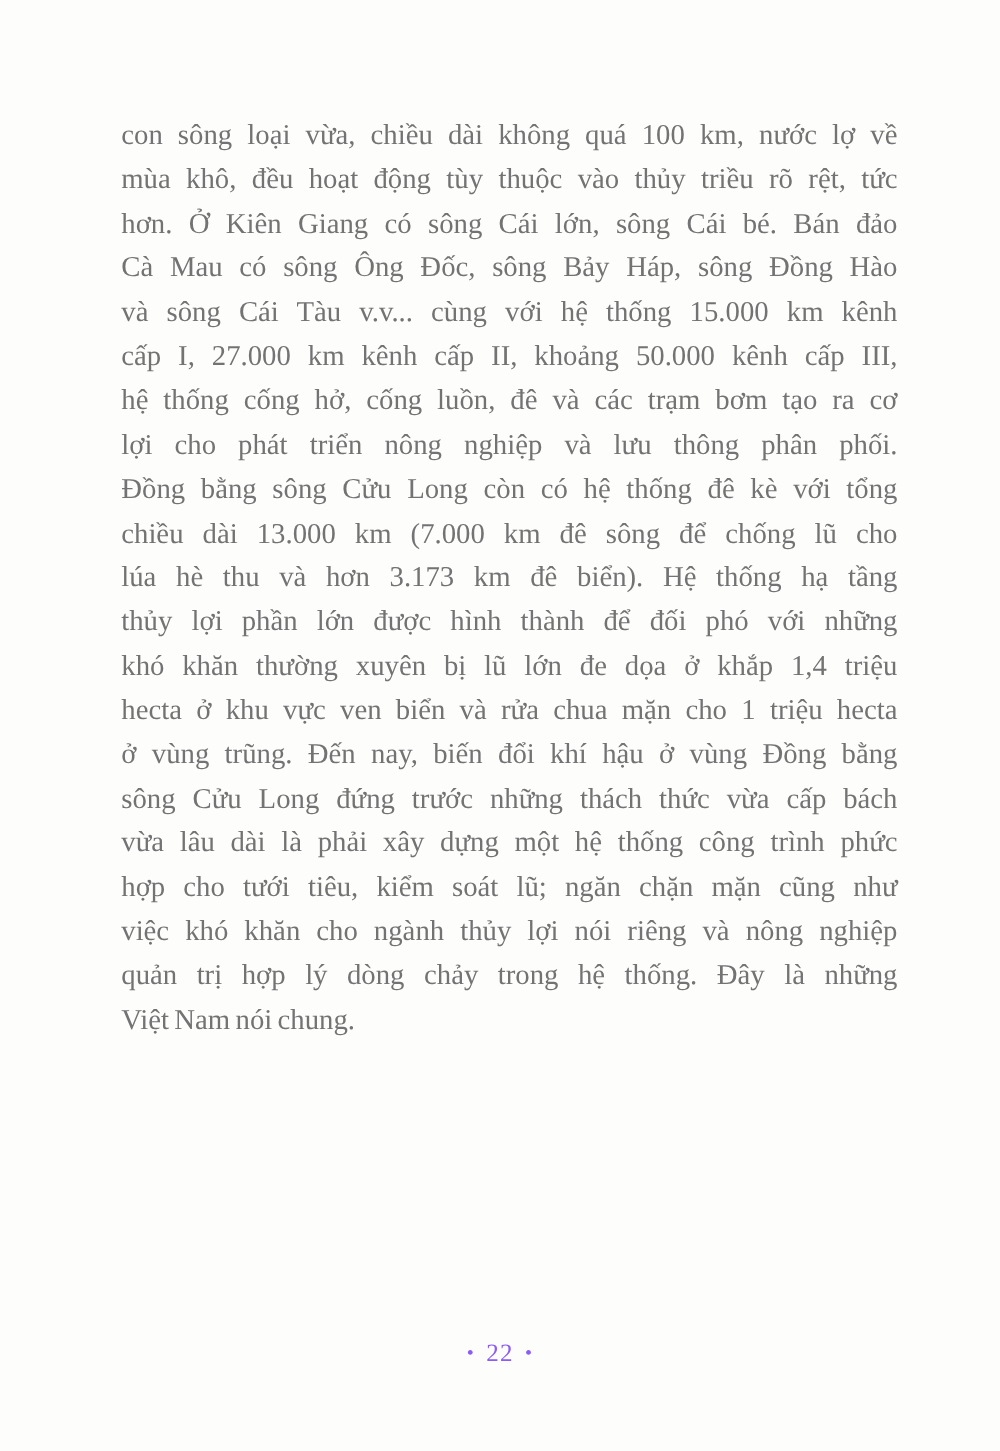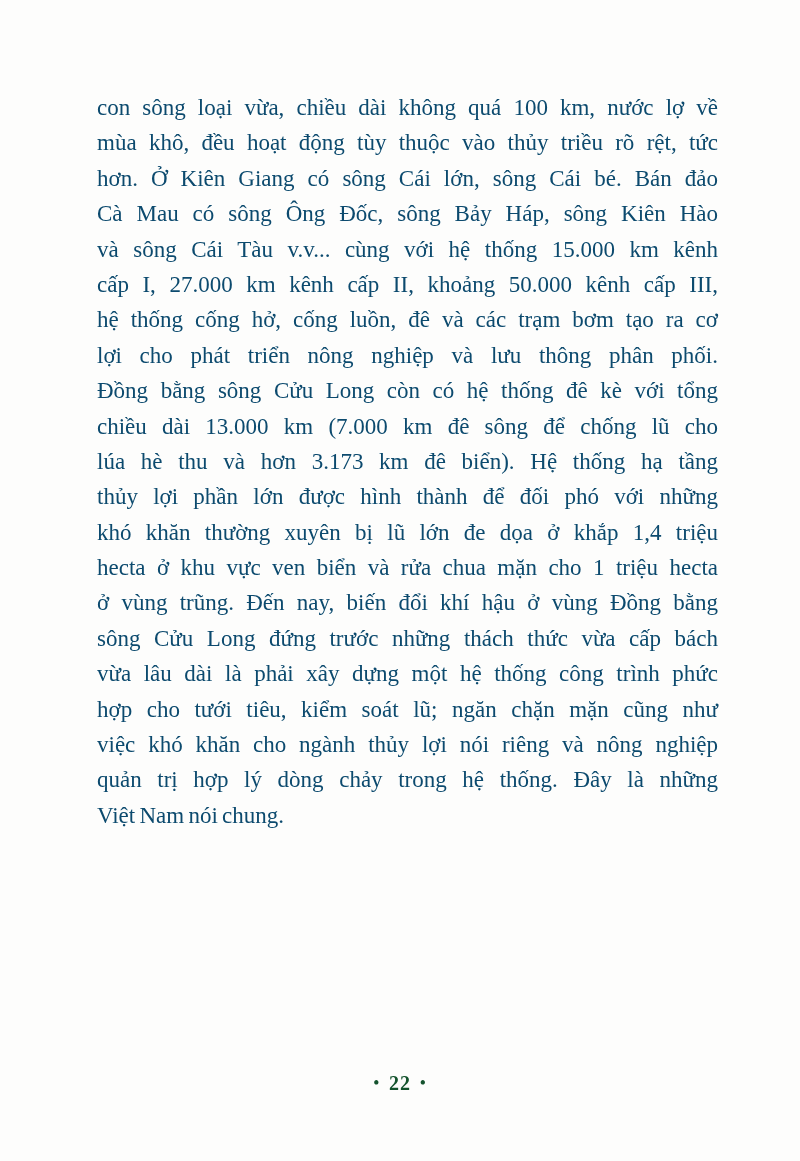--- a/index.html
+++ b/index.html
@@ -28,7 +28,7 @@
     font-size: 23px;
     line-height: 35.4px;
     word-spacing: -1.5px;
-    color: #0c4a6e;
+    color: #737373;
   }
   .line {
     text-align: justify;

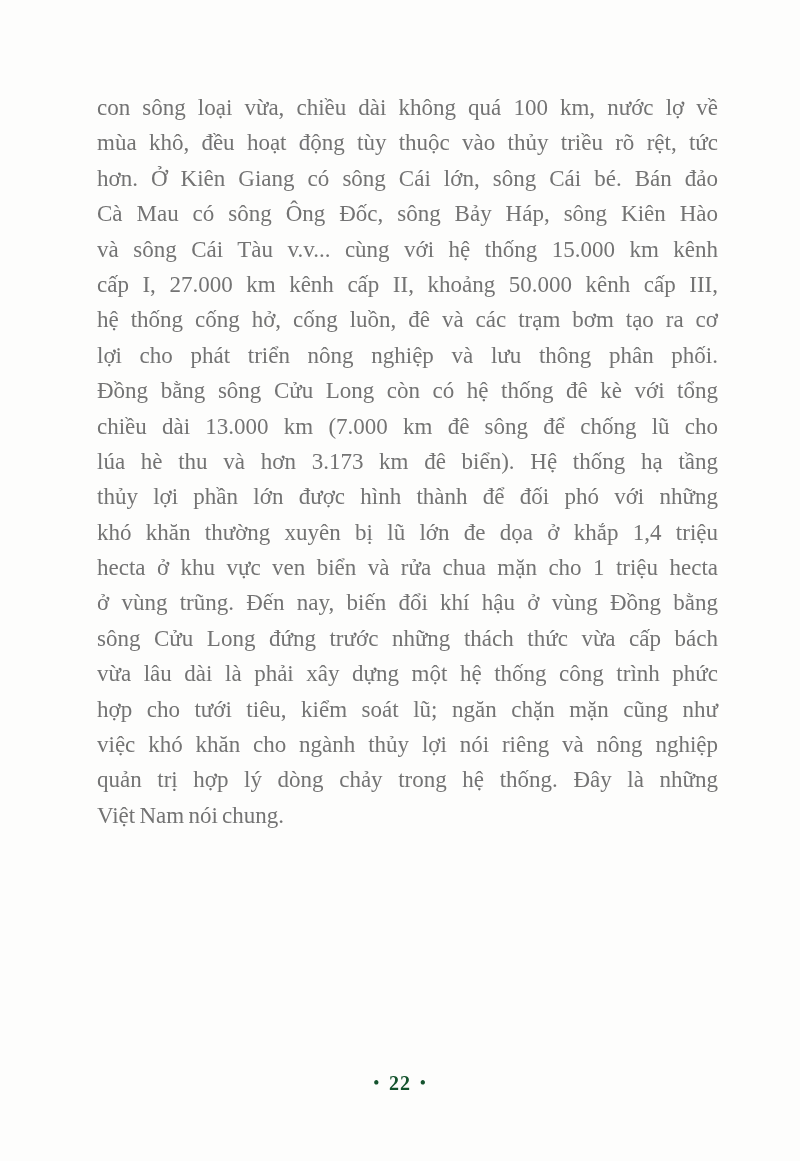--- a/index.html
+++ b/index.html
@@ -66,7 +66,7 @@
   <div class="line">con sông loại vừa, chiều dài không quá 100 km, nước lợ về</div>
       <div class="line">mùa khô, đều hoạt động tùy thuộc vào thủy triều rõ rệt, tức</div>
       <div class="line">hơn. Ở Kiên Giang có sông Cái lớn, sông Cái bé. Bán đảo</div>
-      <div class="line">Cà Mau có sông Ông Đốc, sông Bảy Háp, sông Kiên Hào</div>
+      <div class="line">Cà Mau có sông Ông Đốc, sông Bảy Háp, sông Đồng Hào</div>
       <div class="line">và sông Cái Tàu v.v... cùng với hệ thống 15.000 km kênh</div>
       <div class="line">cấp I, 27.000 km kênh cấp II, khoảng 50.000 kênh cấp III,</div>
       <div class="line">hệ thống cống hở, cống luồn, đê và các trạm bơm tạo ra cơ</div>

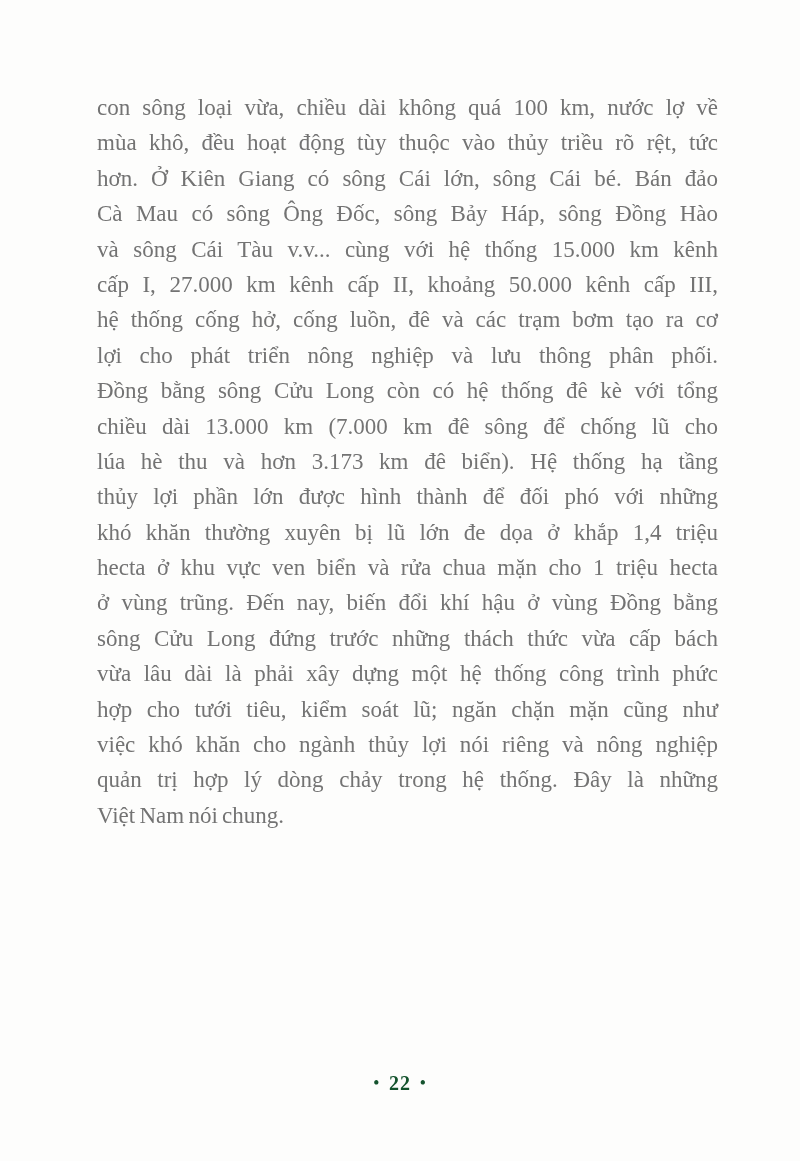--- a/index.html
+++ b/index.html
@@ -46,8 +46,8 @@
     width: 100%;
     text-align: center;
     font-size: 20px;
-    font-weight: bold;
-    color: #14532d;
+    font-weight: normal;
+    color: #8b5cf6;
     letter-spacing: 1px;
   }
   .page-footer .bullet {

